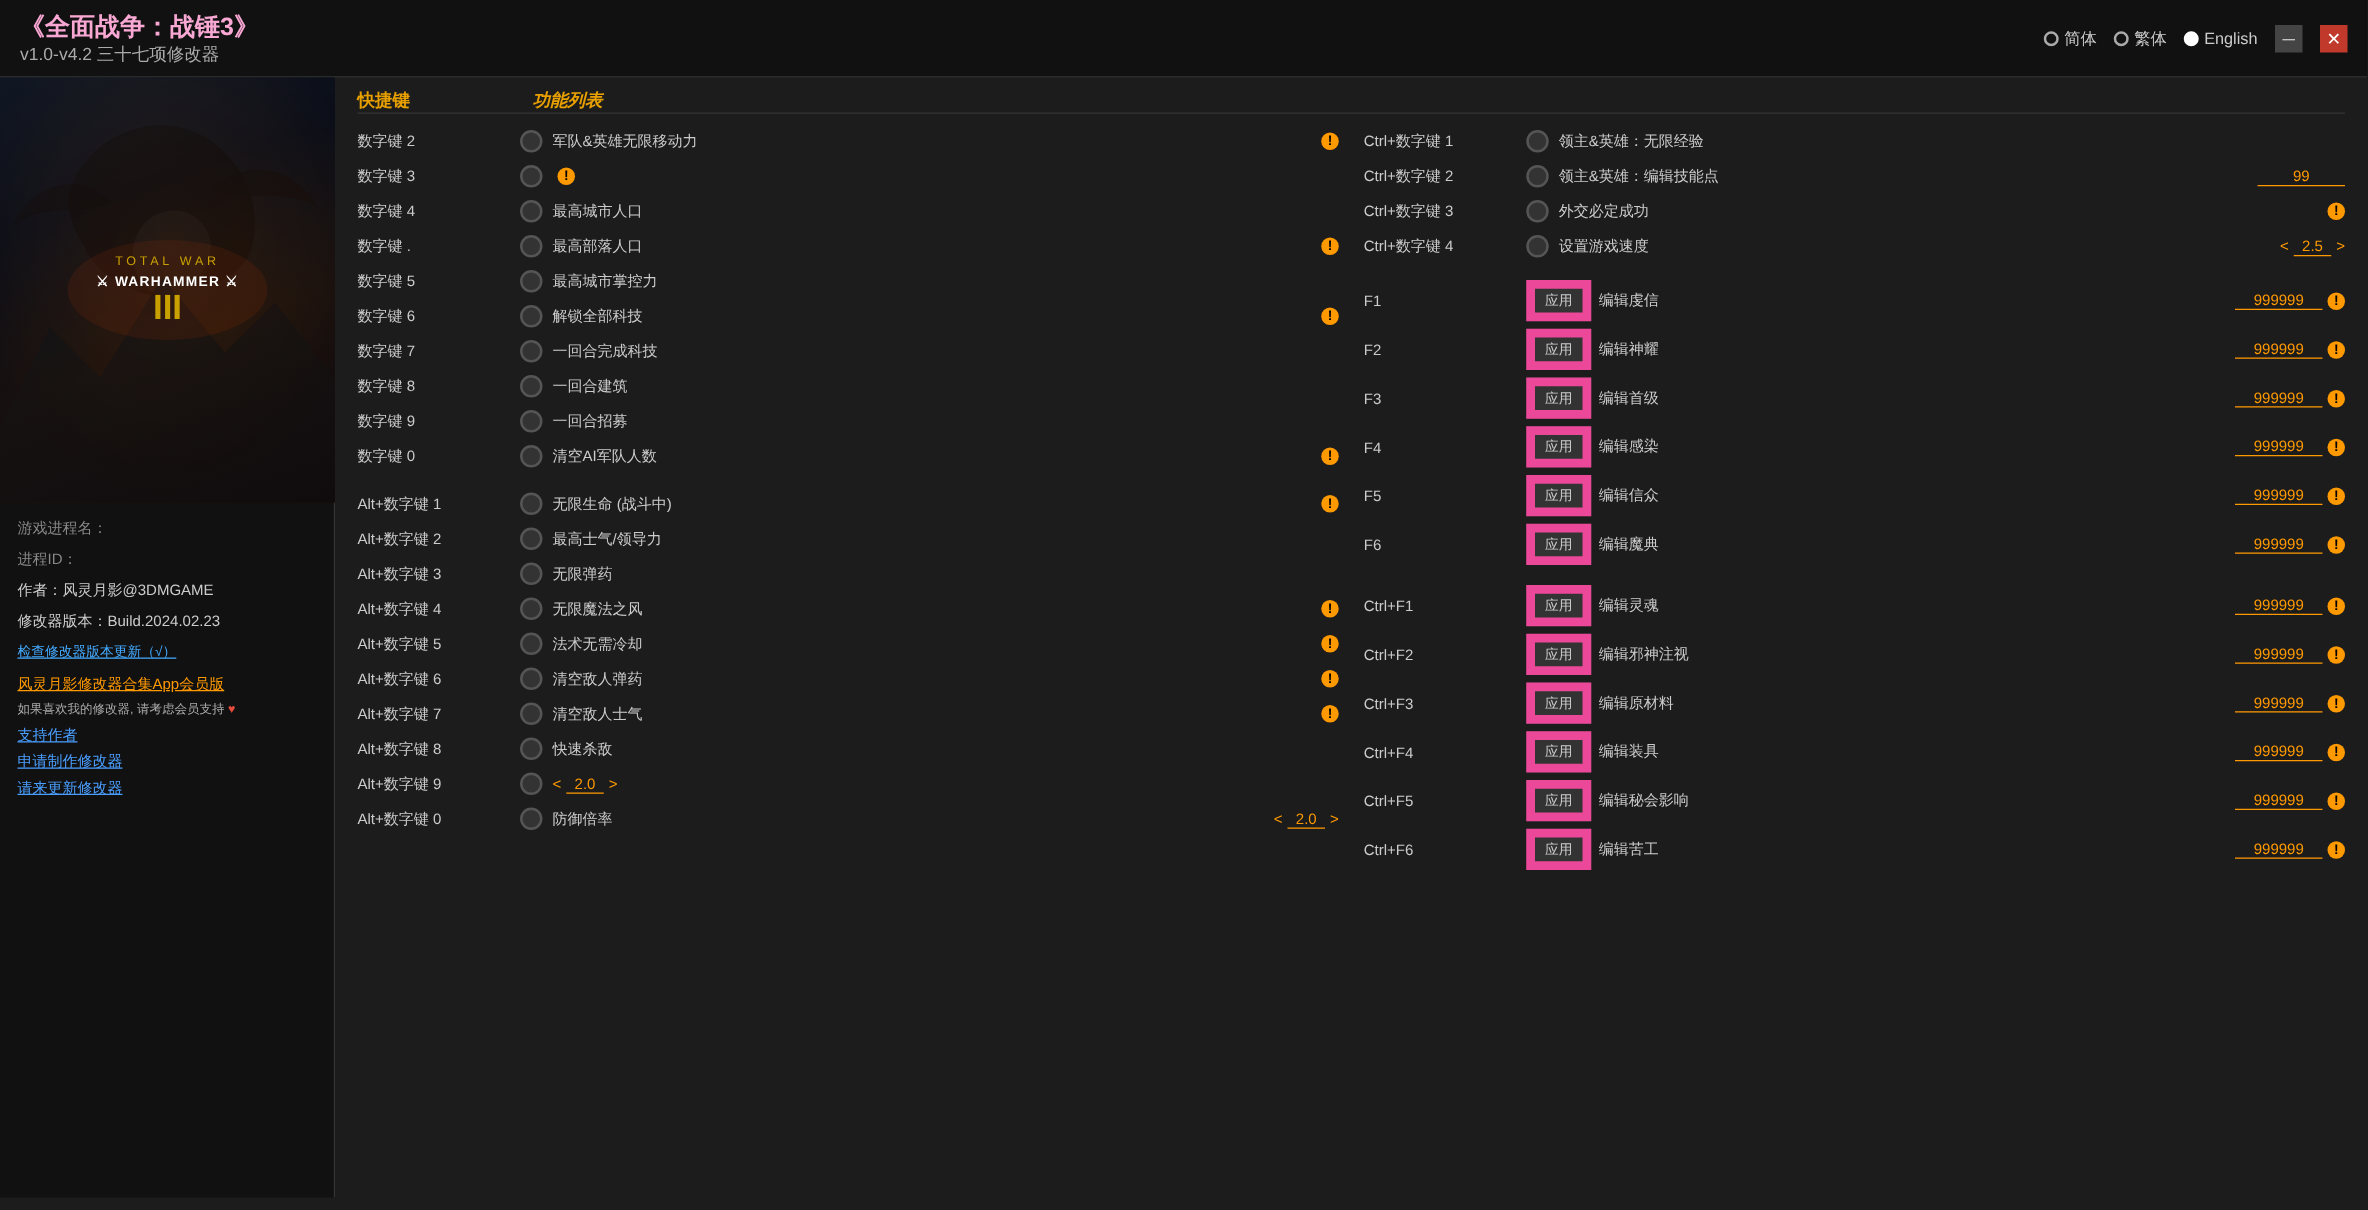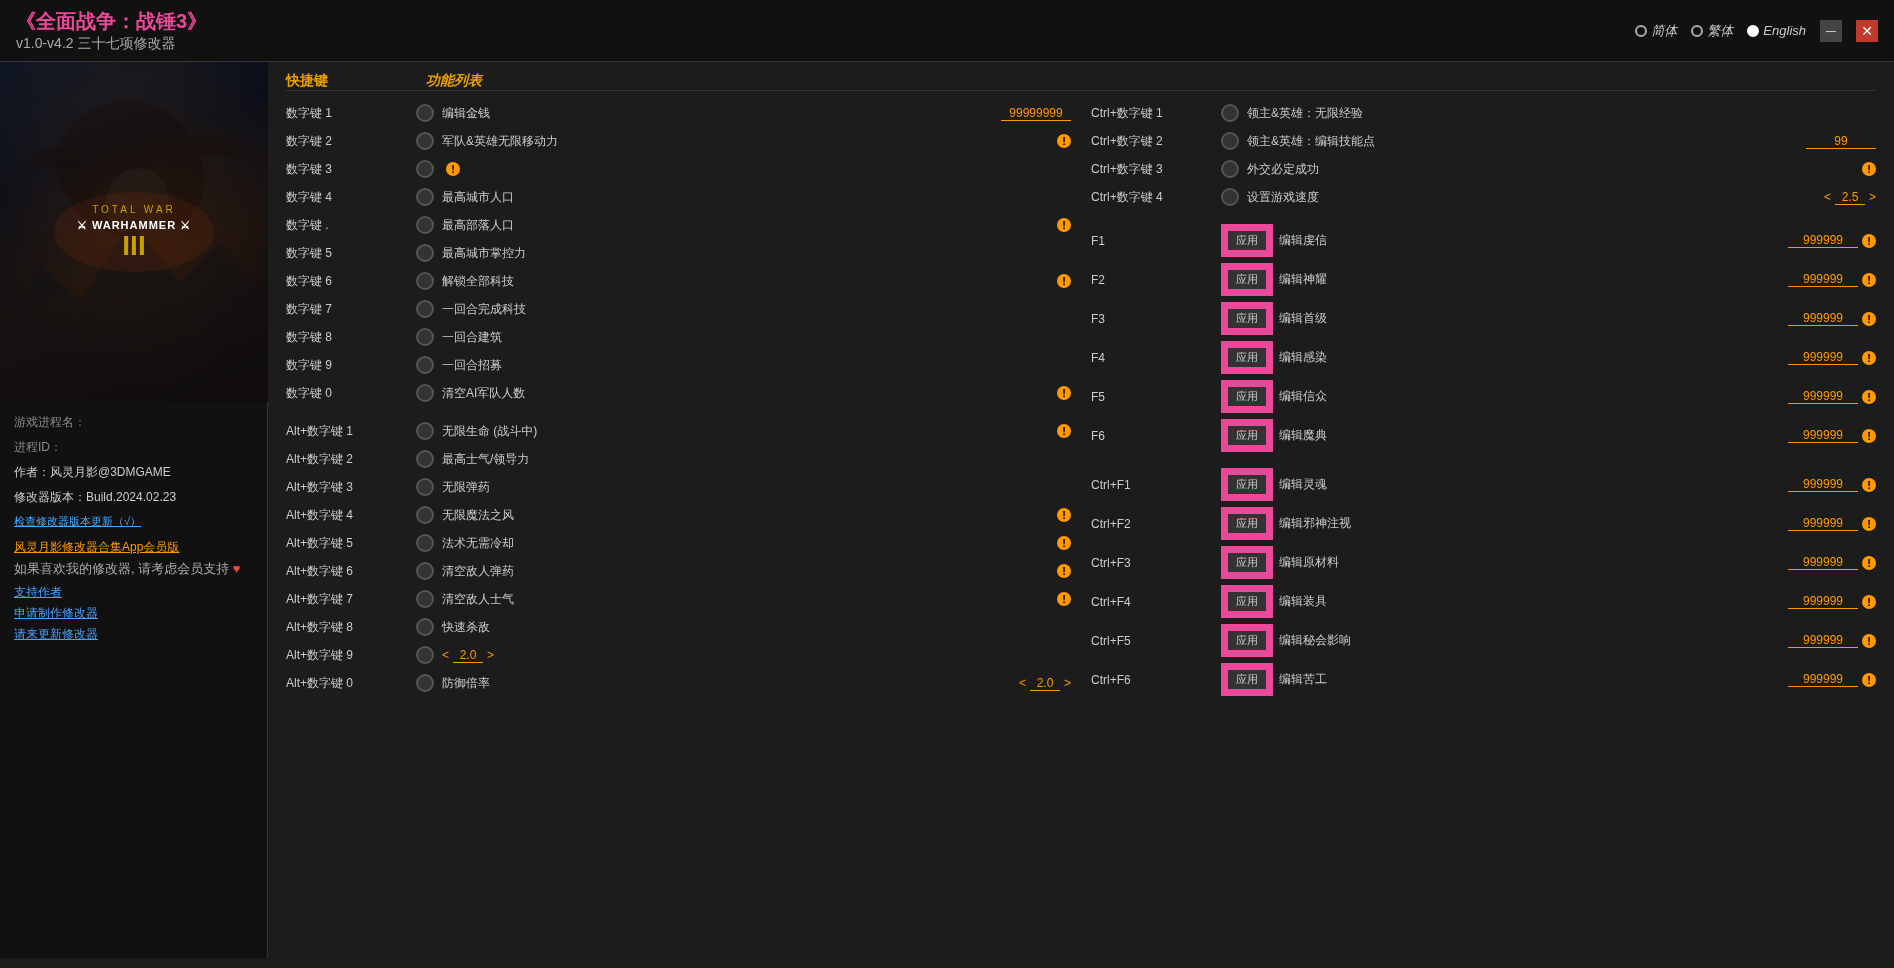--- a/index.html
+++ b/index.html
@@ -32,7 +32,7 @@
       flex-direction: column;
     }
     .title-main {
-      color: #ec4899;
+      color: #f9a8d4;
       font-size: 20px;
       font-weight: bold;
     }

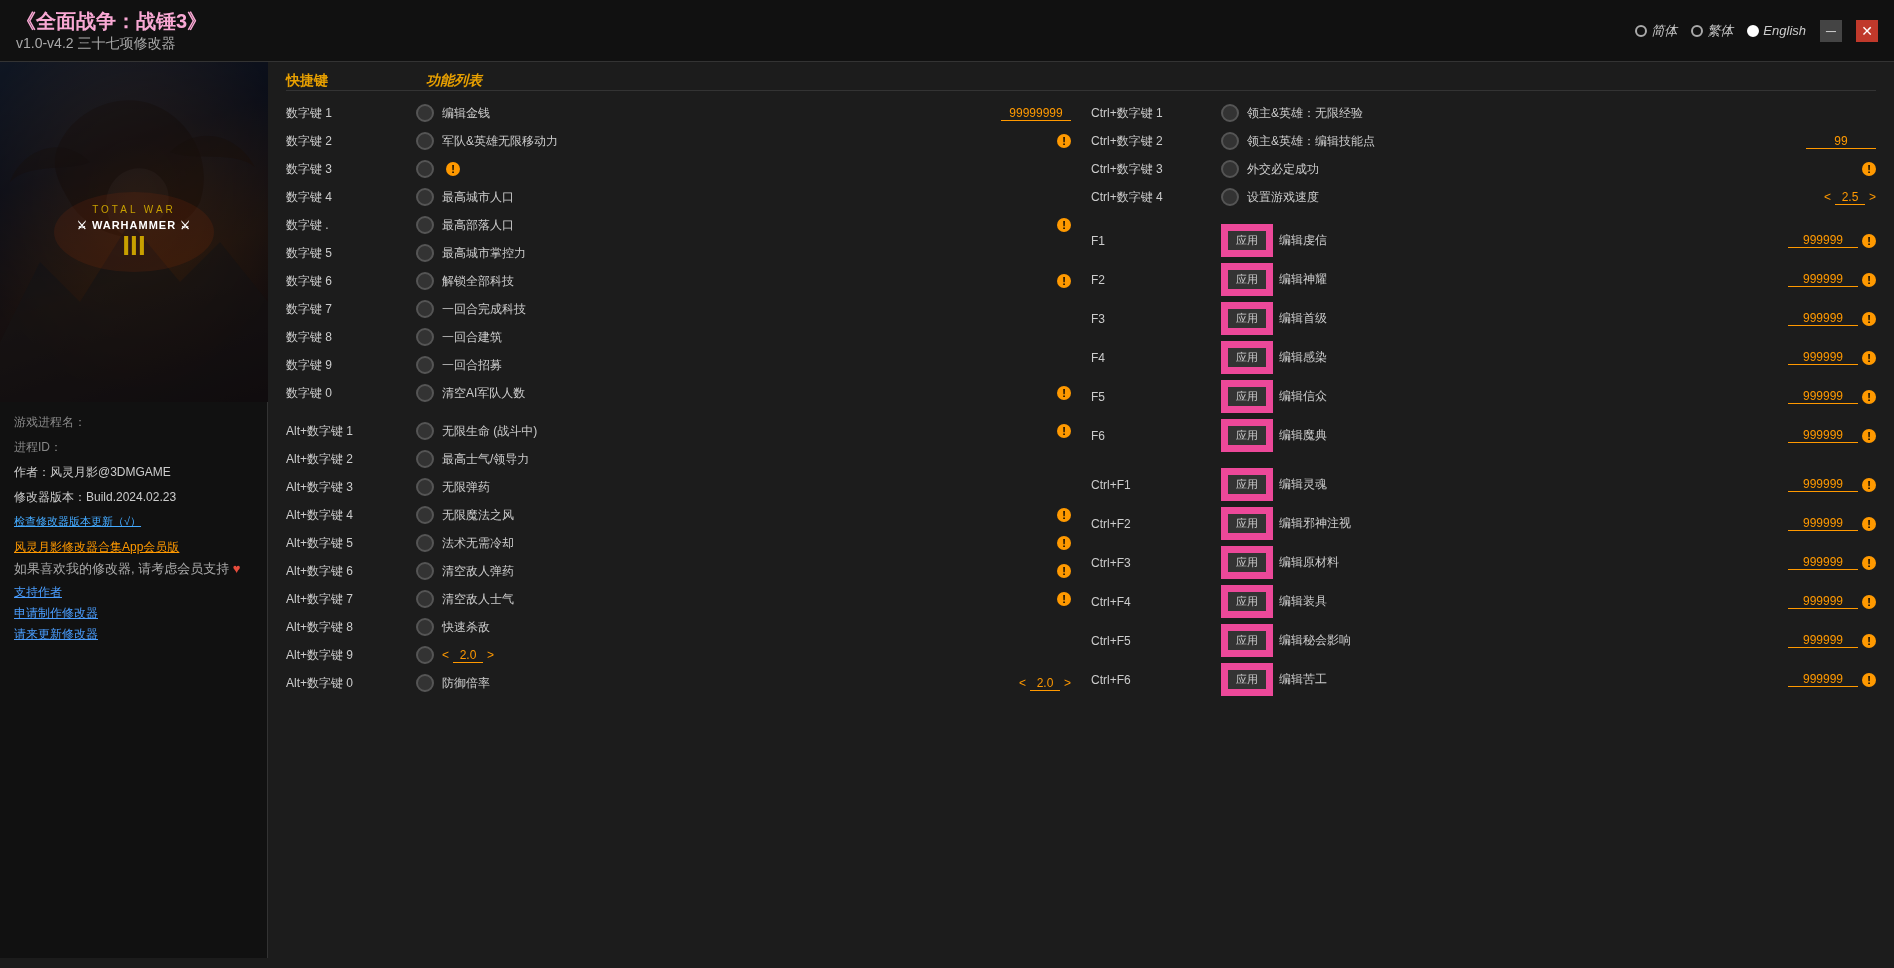--- a/index.html
+++ b/index.html
@@ -51,7 +51,6 @@
       gap: 4px;
       color: #ccc;
       cursor: pointer;
-      font-style: italic;
     }
     .radio-circle {
       width: 12px;

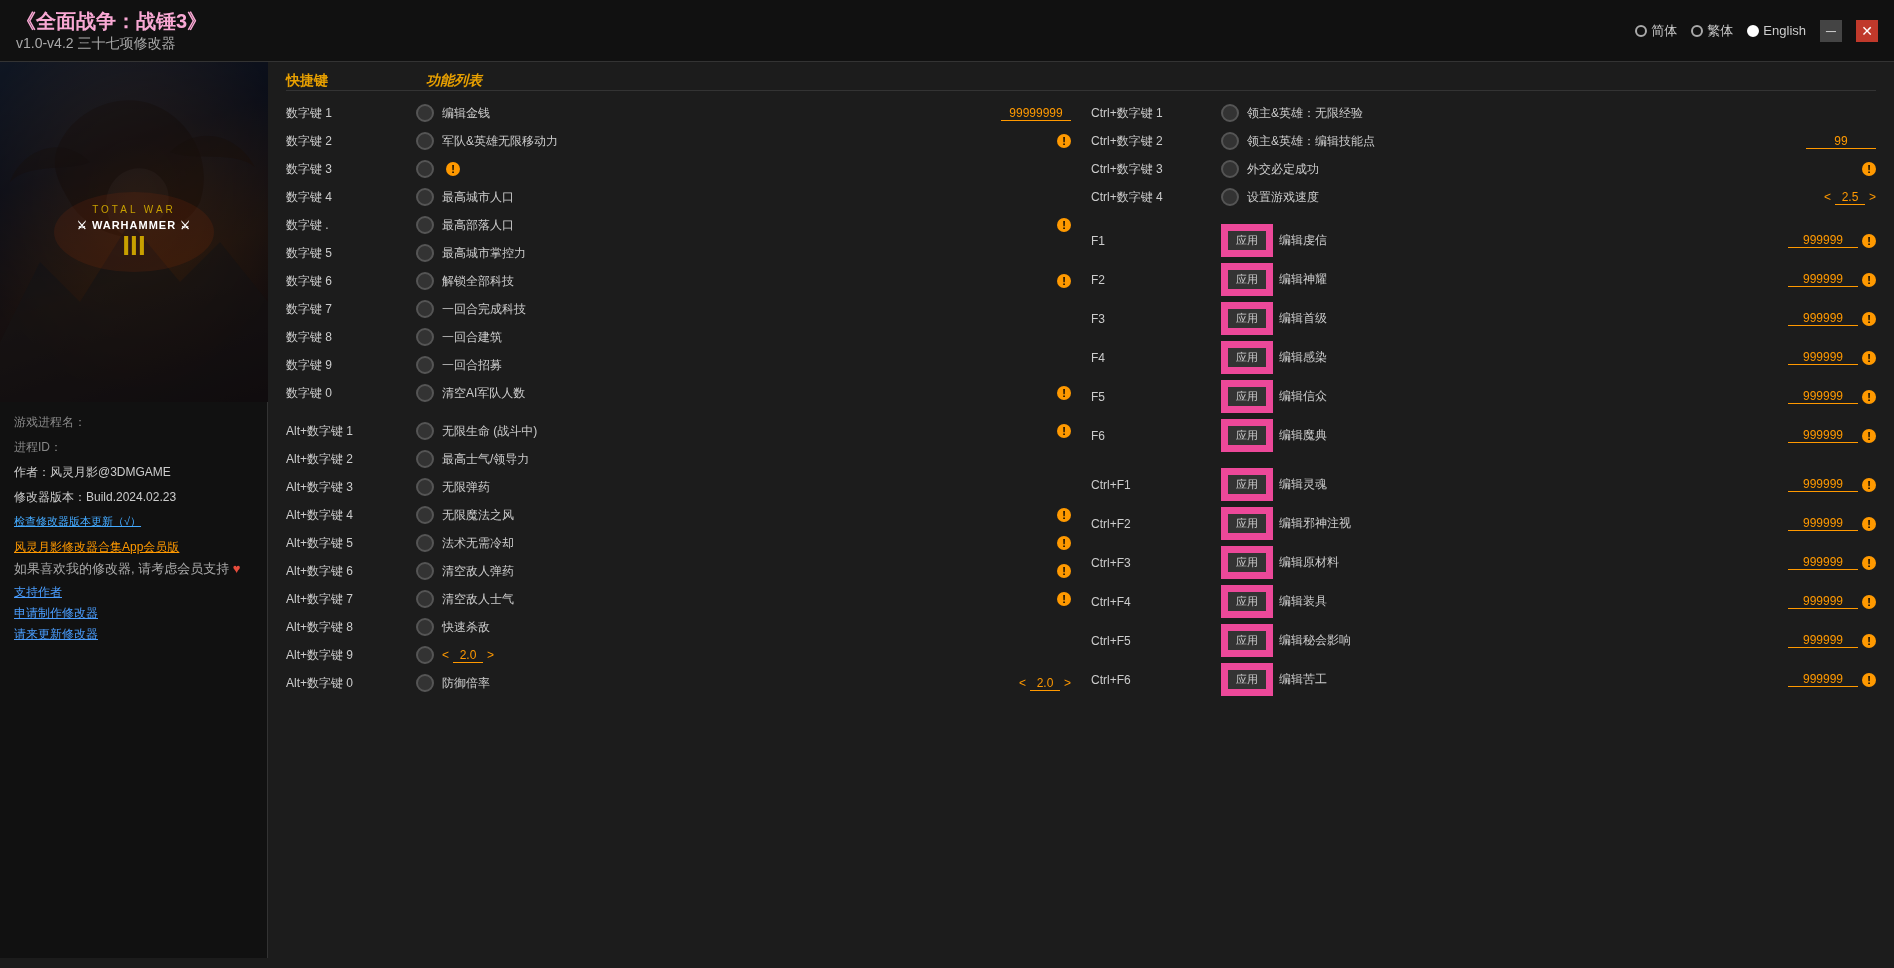--- a/index.html
+++ b/index.html
@@ -365,12 +365,6 @@
 
         <div>
 
-          <div class="hk-row">
-            <span class="hk-key">数字键 1</span>
-            <div class="hk-toggle"></div>
-            <span class="hk-label">编辑金钱</span>
-            <input class="hk-input" value="99999999" style="">
-          </div>
 
           <div class="hk-row">
             <span class="hk-key">数字键 2</span>

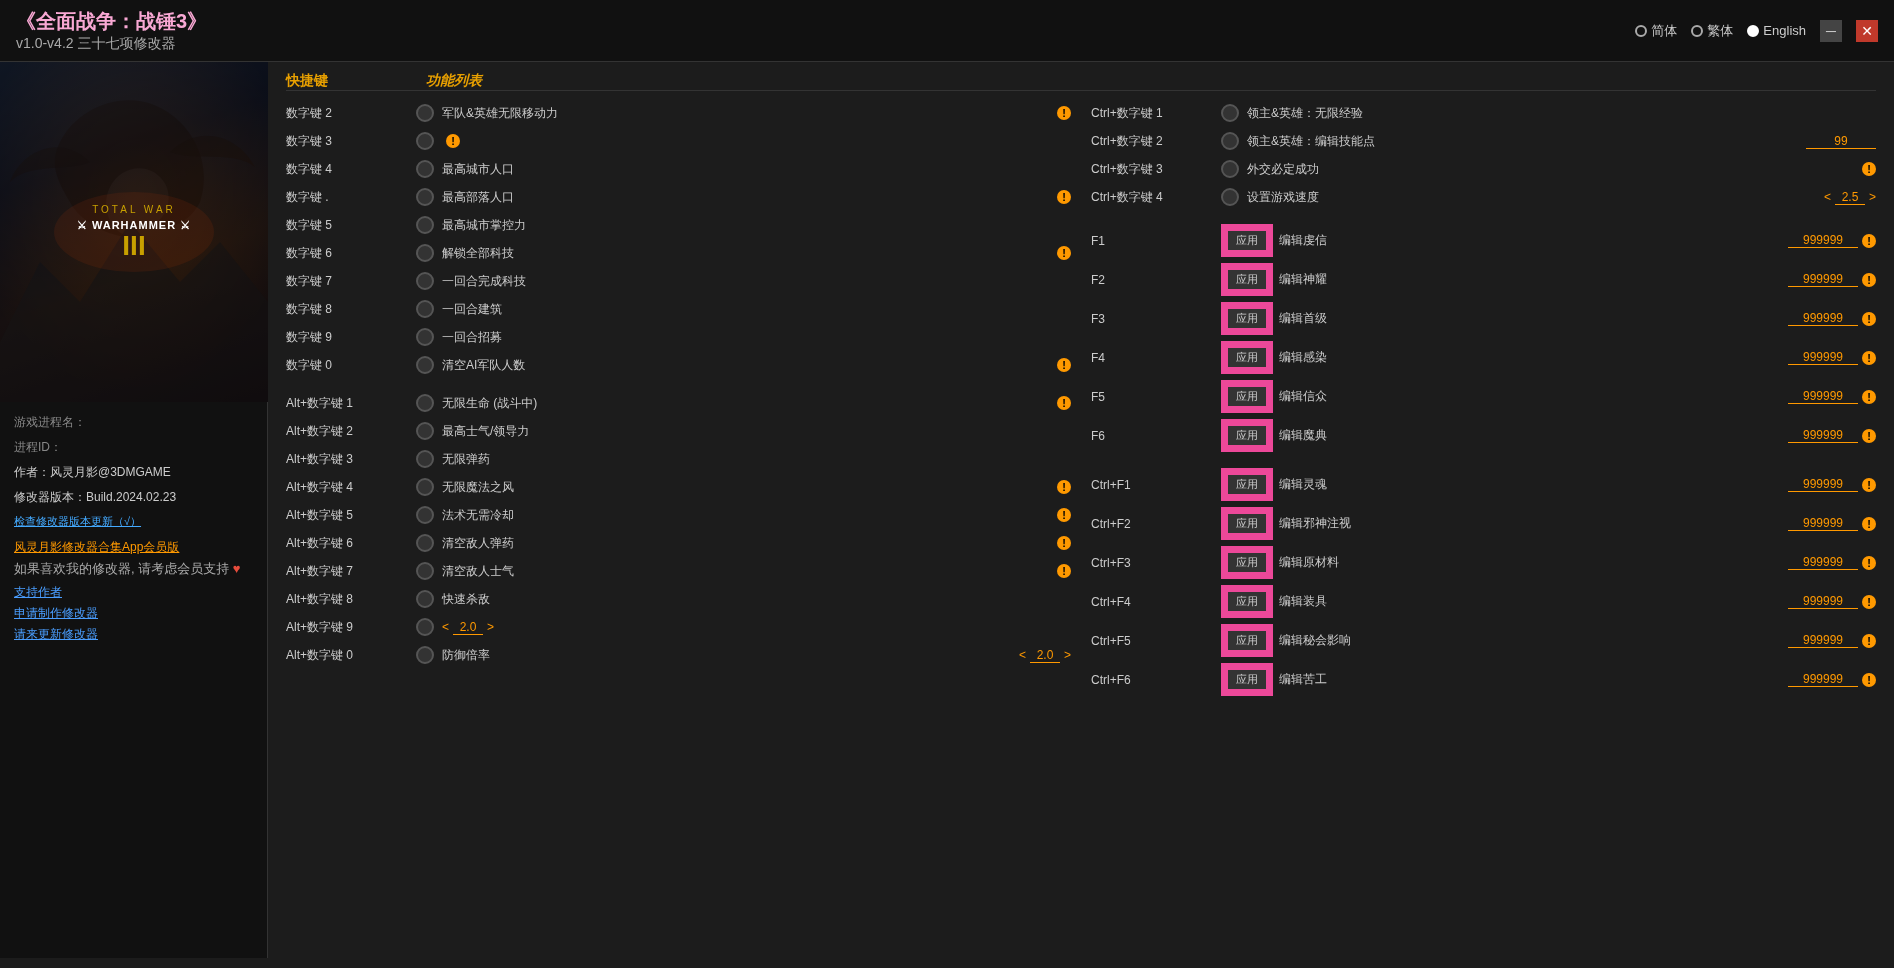--- a/index.html
+++ b/index.html
@@ -139,7 +139,7 @@
     }
     .support-text {
       color: #aaa;
-      font-size: 13px;
+      font-size: 10px;
       margin-bottom: 6px;
     }
     .heart { color: #e74c3c; }

